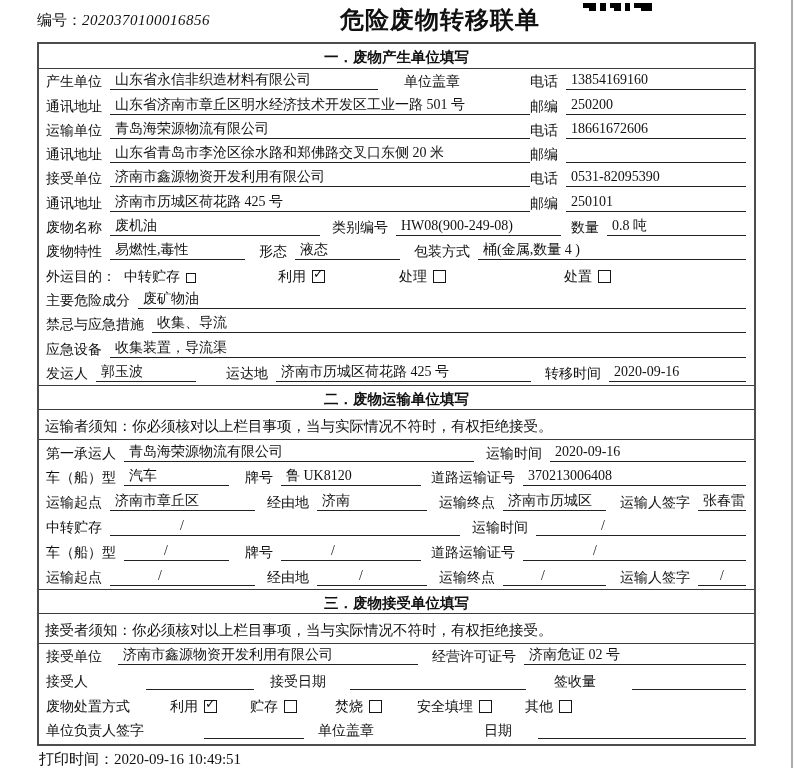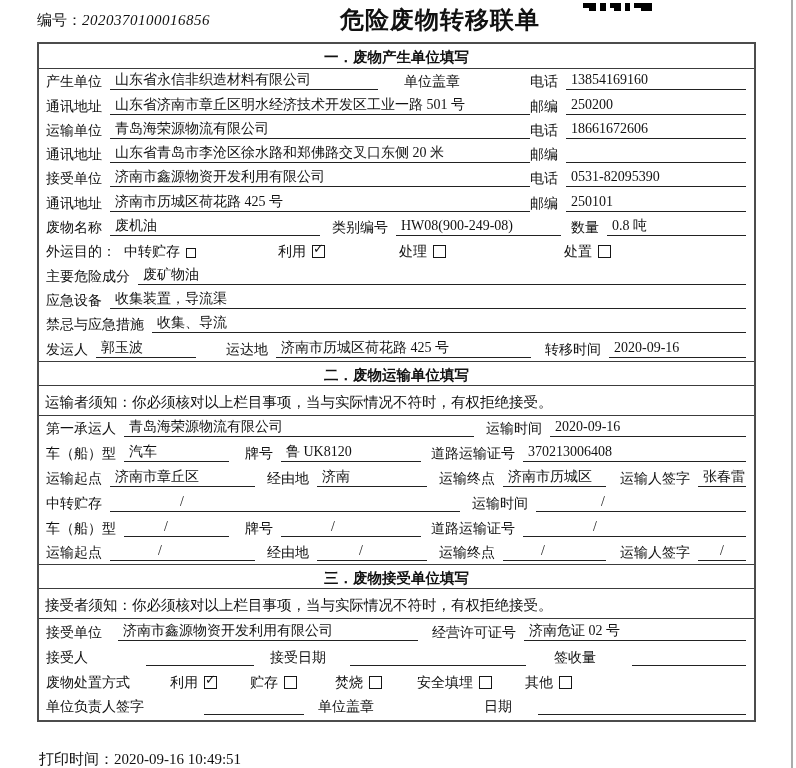--- a/index.html
+++ b/index.html
@@ -136,6 +136,14 @@
         <span class="fld grow">0.8 吨</span>
       </div>
 
+      <div class="row">
+        <span class="lbl">废物特性</span>
+        <span class="fld" style="width:135px">易燃性,毒性</span>
+        <span class="lbl" style="margin-left:14px">形态</span>
+        <span class="fld" style="width:105px">液态</span>
+        <span class="lbl" style="margin-left:14px">包装方式</span>
+        <span class="fld grow">桶(金属,数量 4 )</span>
+      </div>
 
       <div class="row">
         <span class="lbl">外运目的：</span>

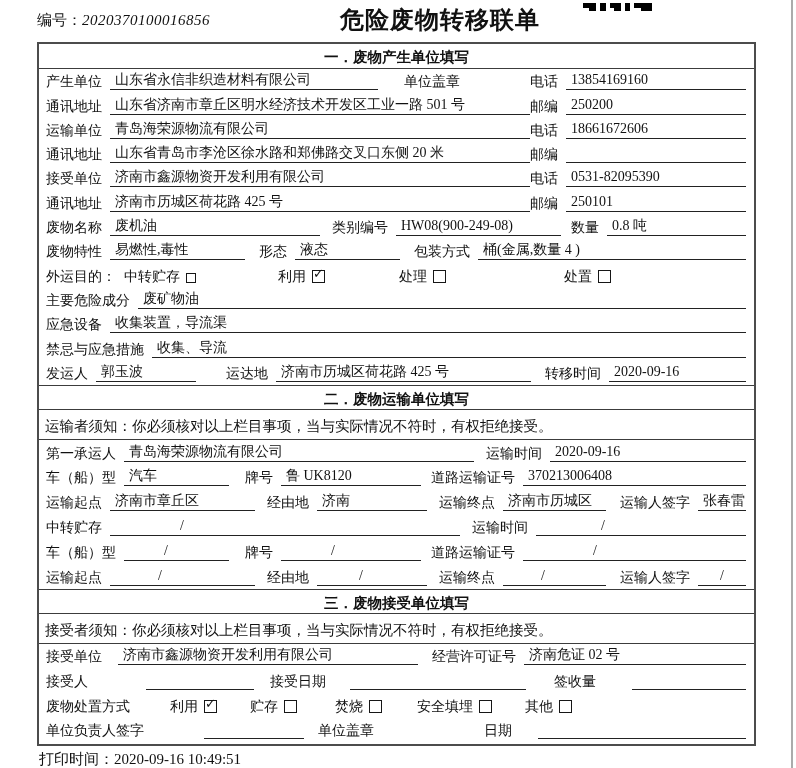--- a/index.html
+++ b/index.html
@@ -163,13 +163,13 @@
       </div>
 
       <div class="row">
+        <span class="lbl">禁忌与应急措施</span>
+        <span class="fld grow">收集、导流</span>
+      </div>
+
+      <div class="row">
         <span class="lbl">应急设备</span>
         <span class="fld grow">收集装置，导流渠</span>
-      </div>
-
-      <div class="row">
-        <span class="lbl">禁忌与应急措施</span>
-        <span class="fld grow">收集、导流</span>
       </div>
 
       <div class="row">

